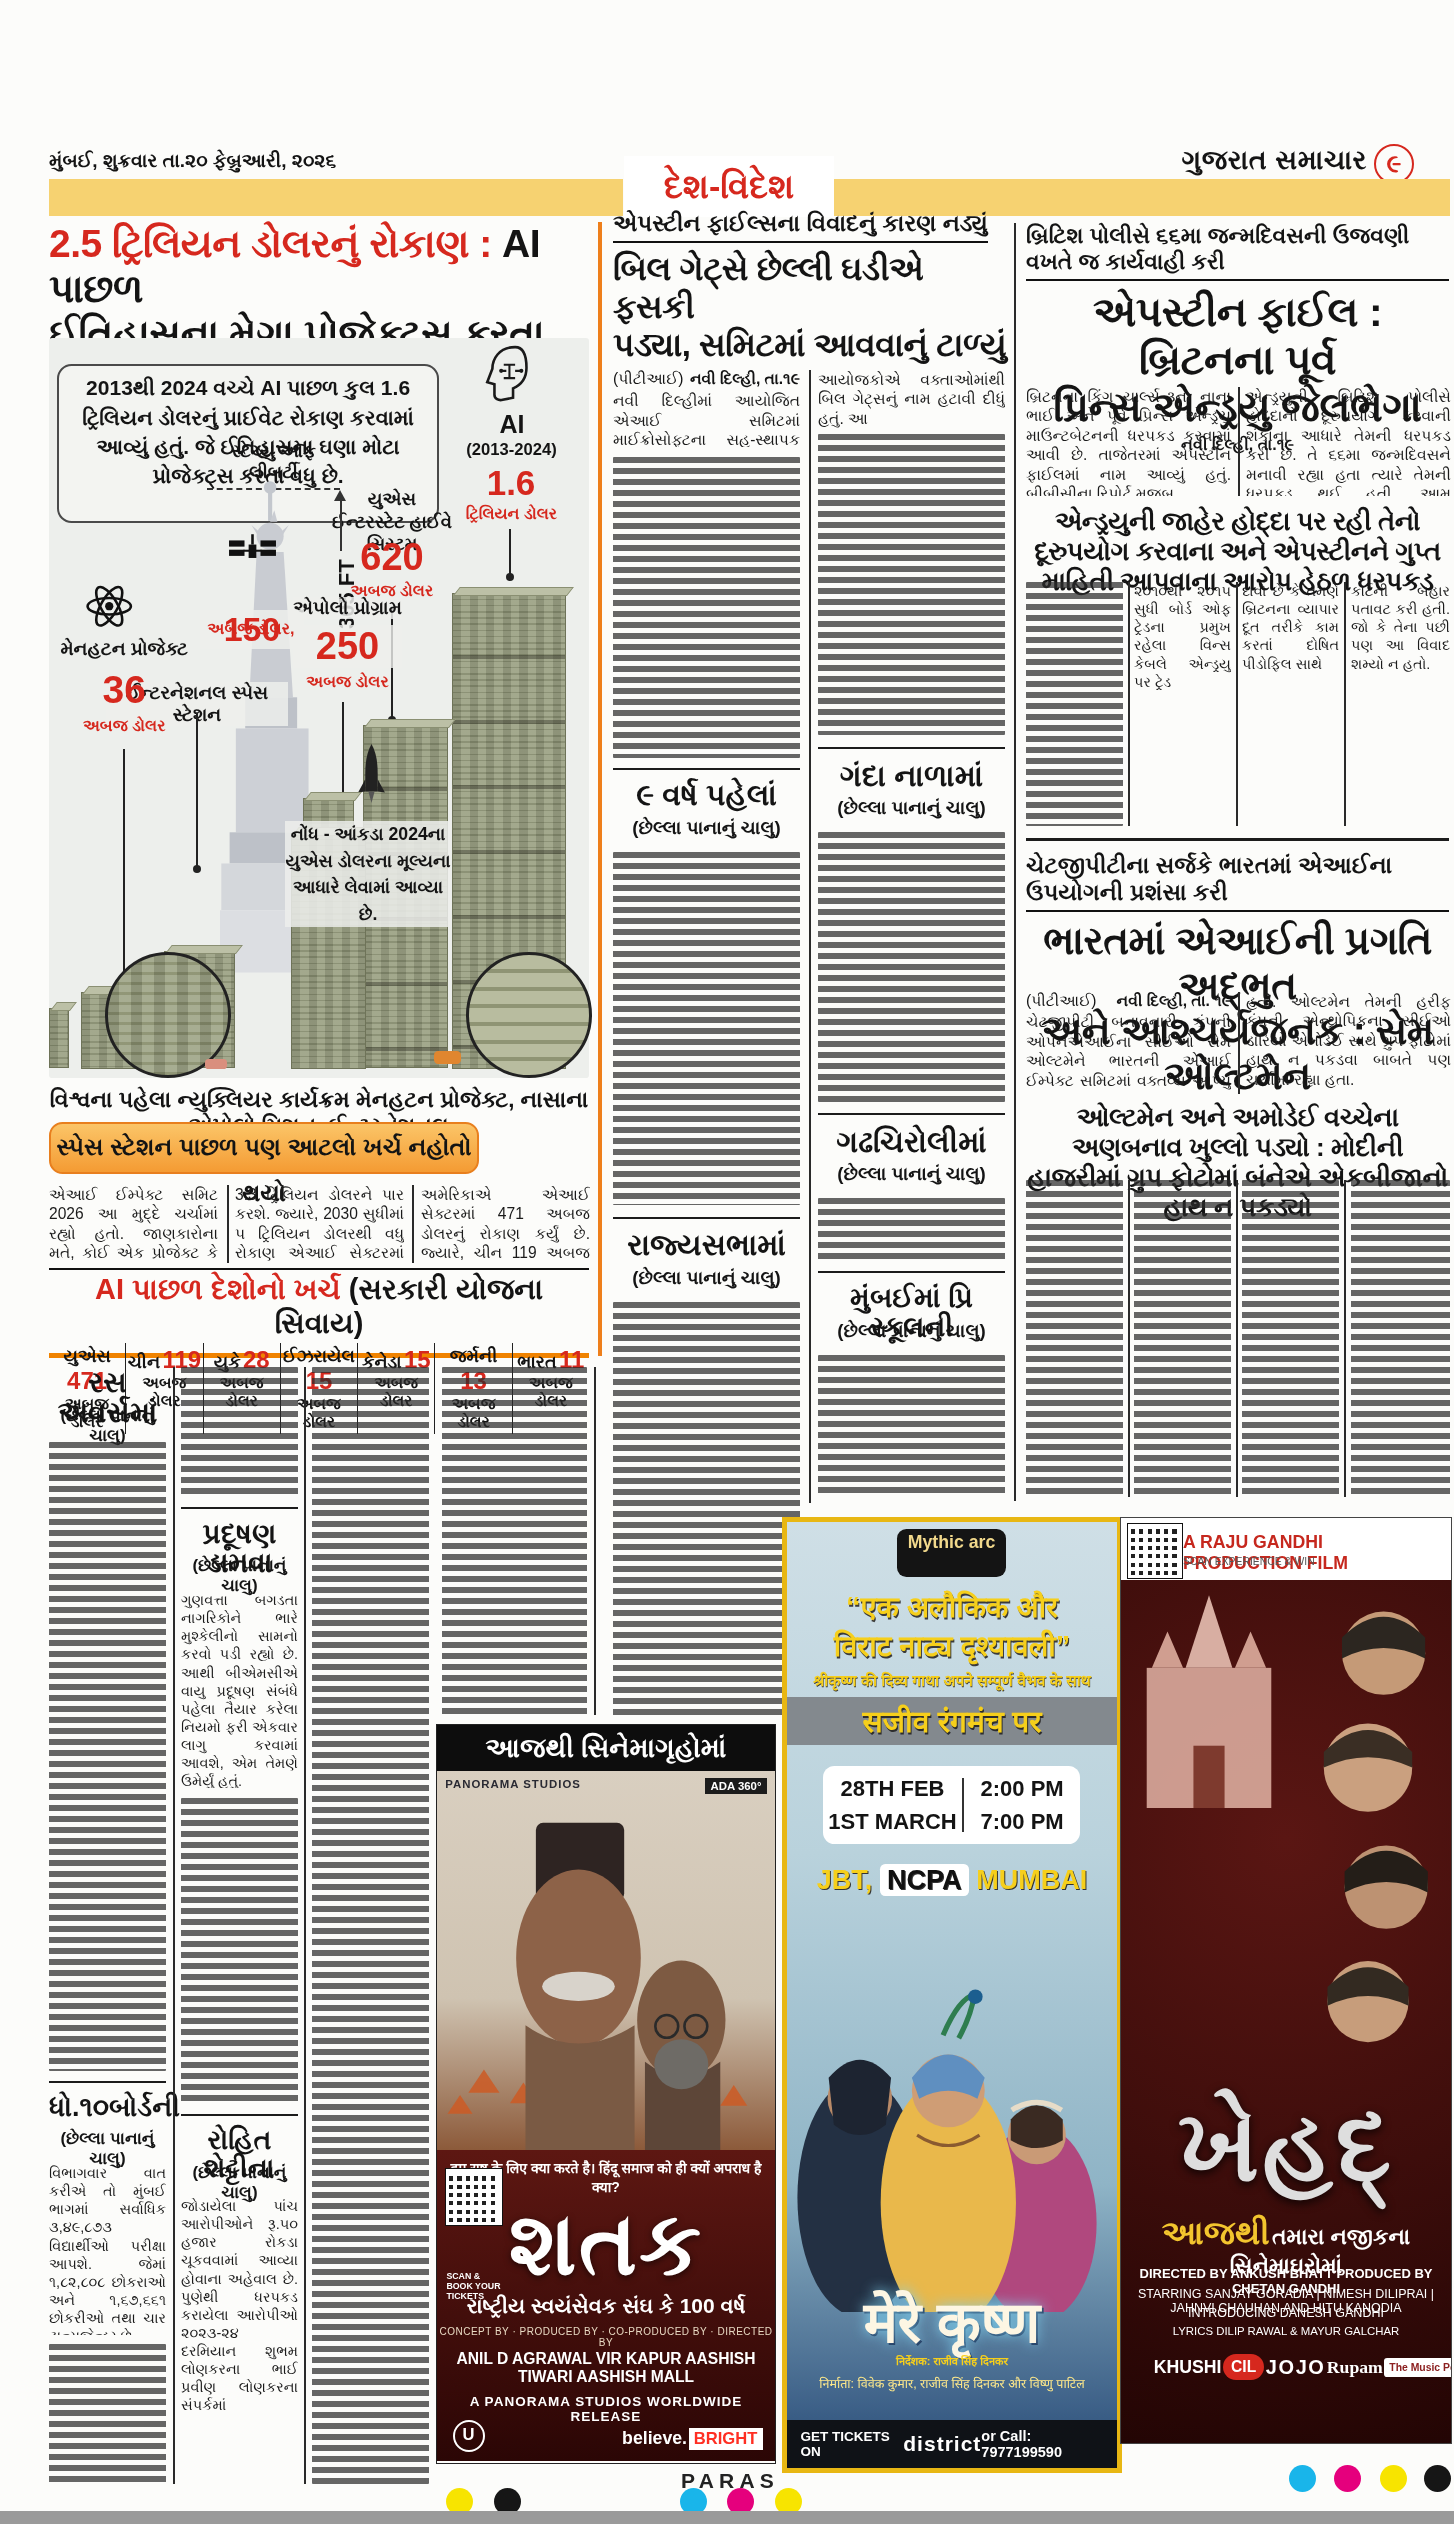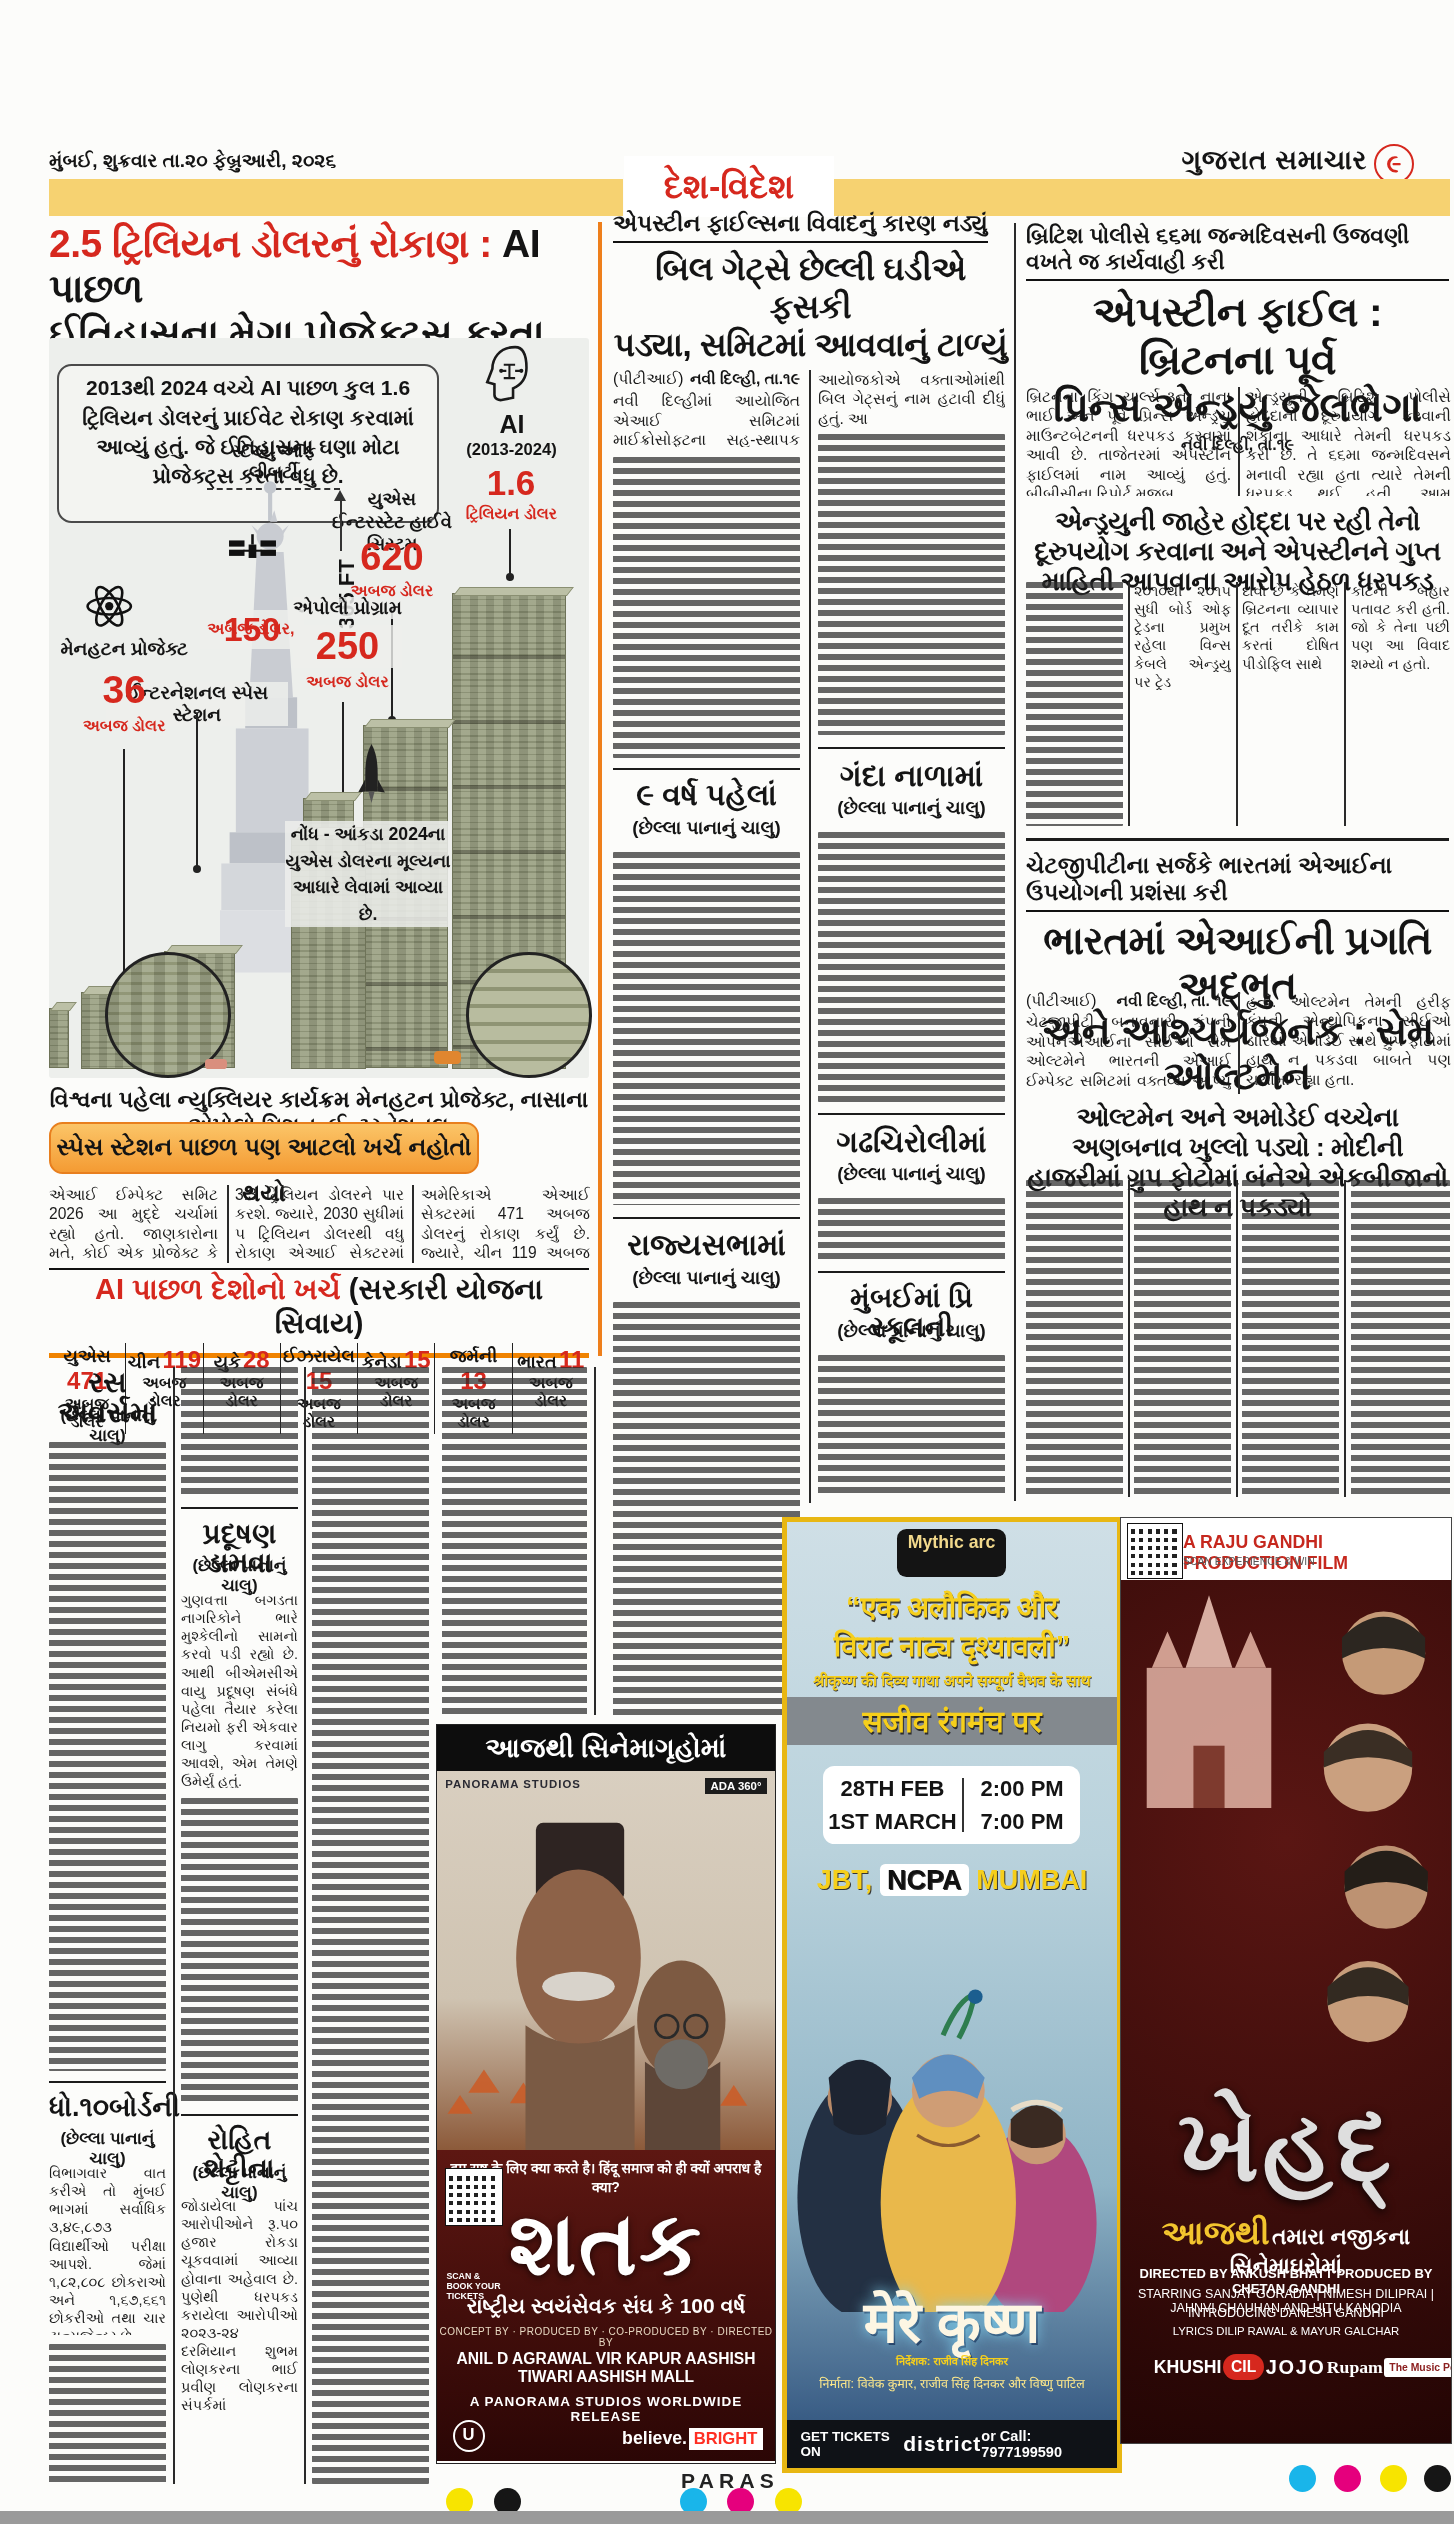--- a/index.html
+++ b/index.html
@@ -183,7 +183,7 @@
 
   <div class="abs" style="left:613px;top:210px;width:395px;">
     <span class="kicker" style="font-size:23px;">એપસ્ટીન ફાઈલ્સના વિવાદનું કારણ નડ્યું</span>
-    <div class="headline" style="font-size:33px;margin-top:7.3px;text-align:center;">
+    <div class="headline" style="font-size:33px;margin-top:7.3px;">
       <span>બિલ ગેટ્સે છેલ્લી ઘડીએ ફસકી</span><br><span>પડ્યા, સમિટમાં આવવાનું ટાળ્યું</span>
     </div>
   </div>

